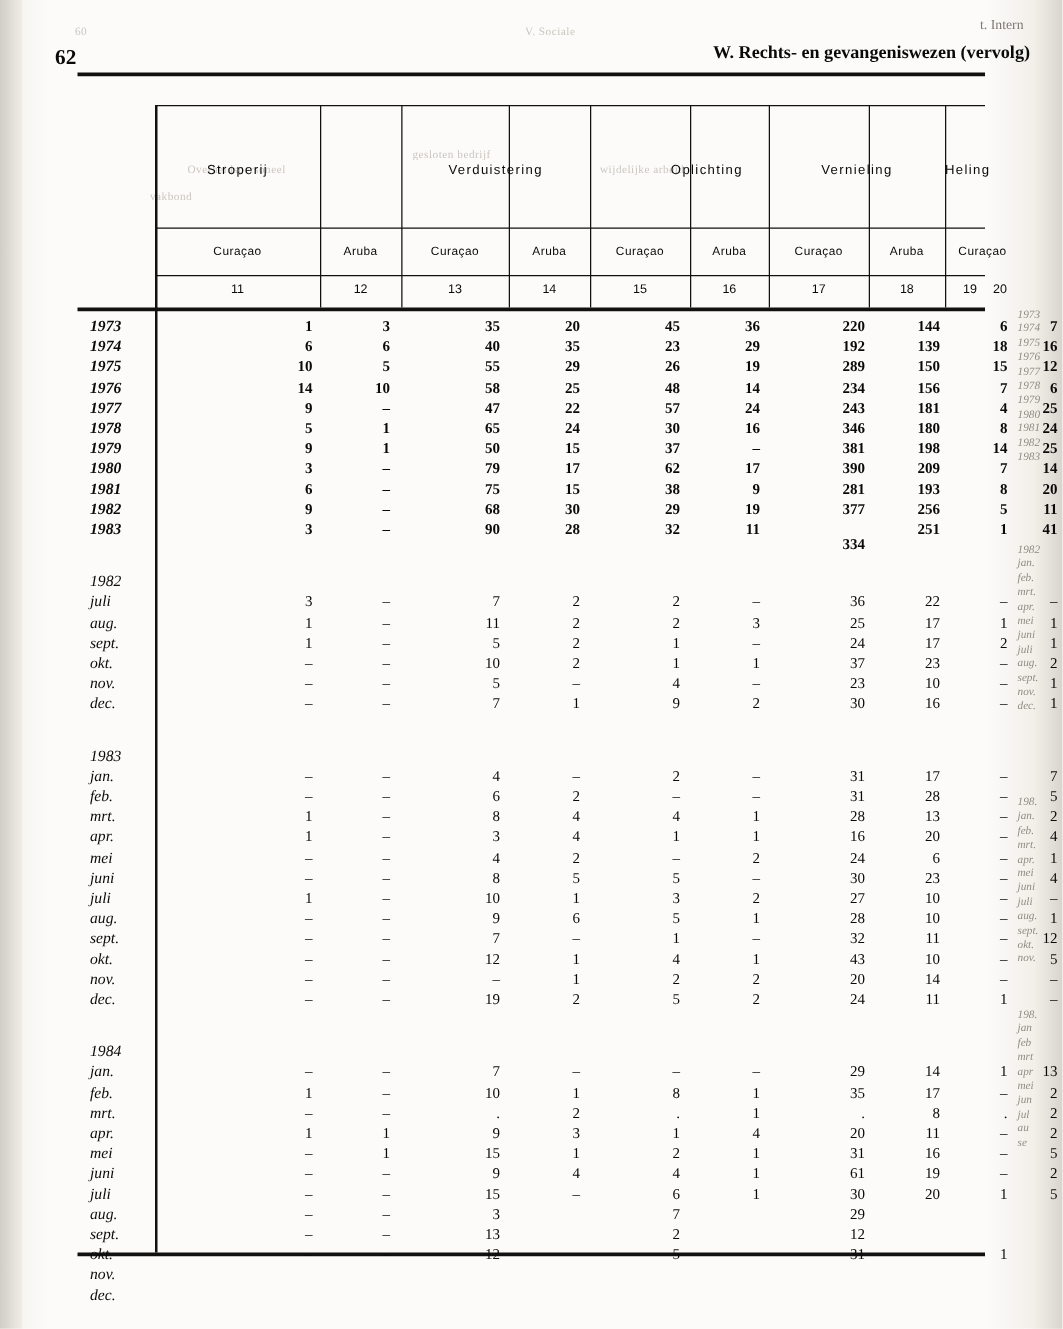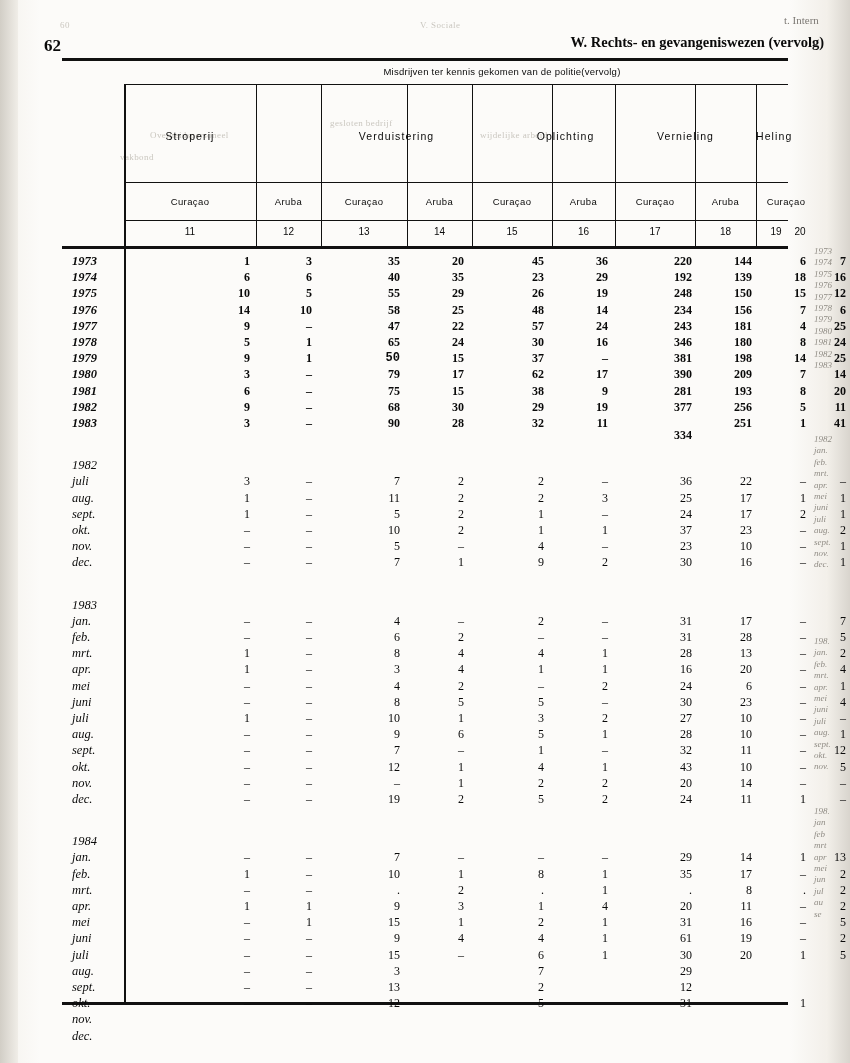--- a/index.html
+++ b/index.html
@@ -133,7 +133,6 @@
   <div class="vert" style="position:absolute;left:633px;top:26px;height:162px;"></div>
   <div class="vert" style="position:absolute;left:694px;top:26px;height:162px;"></div>
 
-  <div class="caption">Misdrijven ter kennis gekomen van de politie(vervolg)</div>
 
   <div class="grouphead" style="left:62px;width:132px;">Stroperij</div>
   <div class="grouphead" style="left:259px;width:151px;left:259px;width:151px;">Verduistering</div>

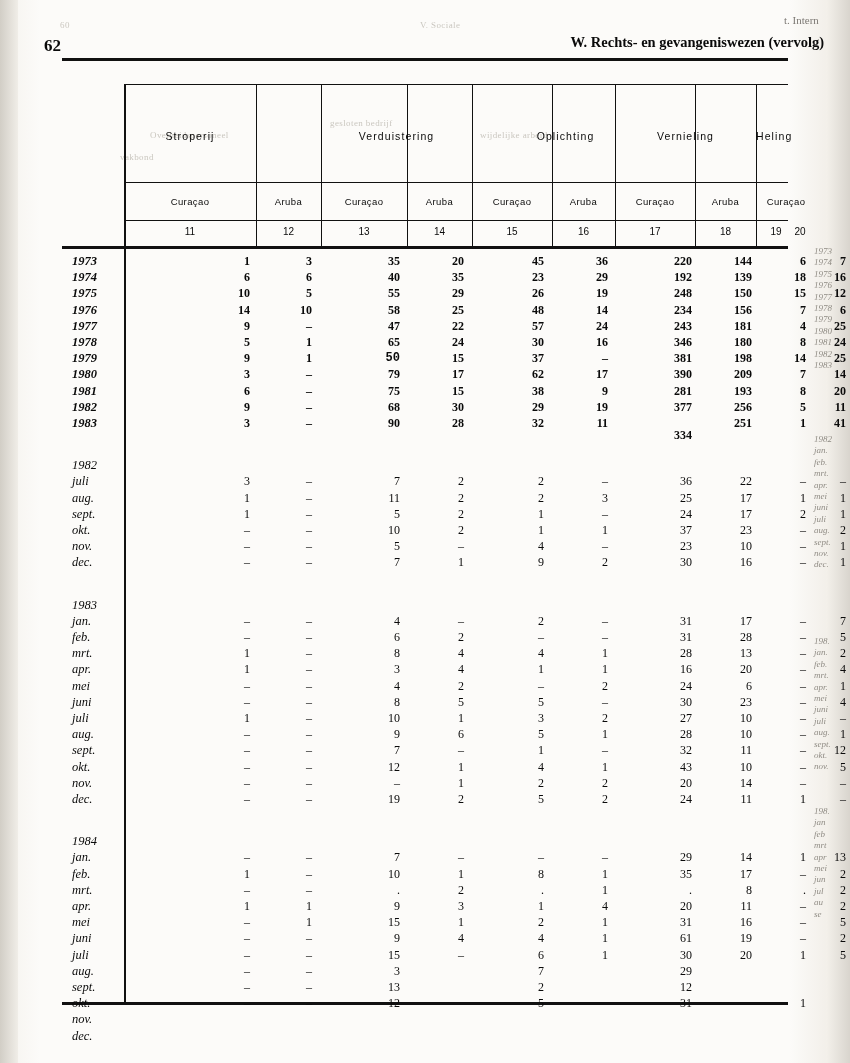--- a/index.html
+++ b/index.html
@@ -191,7 +191,7 @@
       <div class="cellnum b" style="top: 32.4px; left: 346px;">29</div>
       <div class="cellnum b" style="top: 32.4px; left: 426px;">26</div>
       <div class="cellnum b" style="top: 32.4px; left: 490px;">19</div>
-      <div class="cellnum b" style="top: 32.4px; left: 574px;">248</div>
+      <div class="cellnum b" style="top: 32.4px; left: 574px;">289</div>
       <div class="cellnum b" style="top: 32.4px; left: 634px;">150</div>
       <div class="cellnum b" style="top: 32.4px; left: 688px;">15</div>
       <div class="cellnum b" style="top: 32.4px; left: 728px;">12</div>

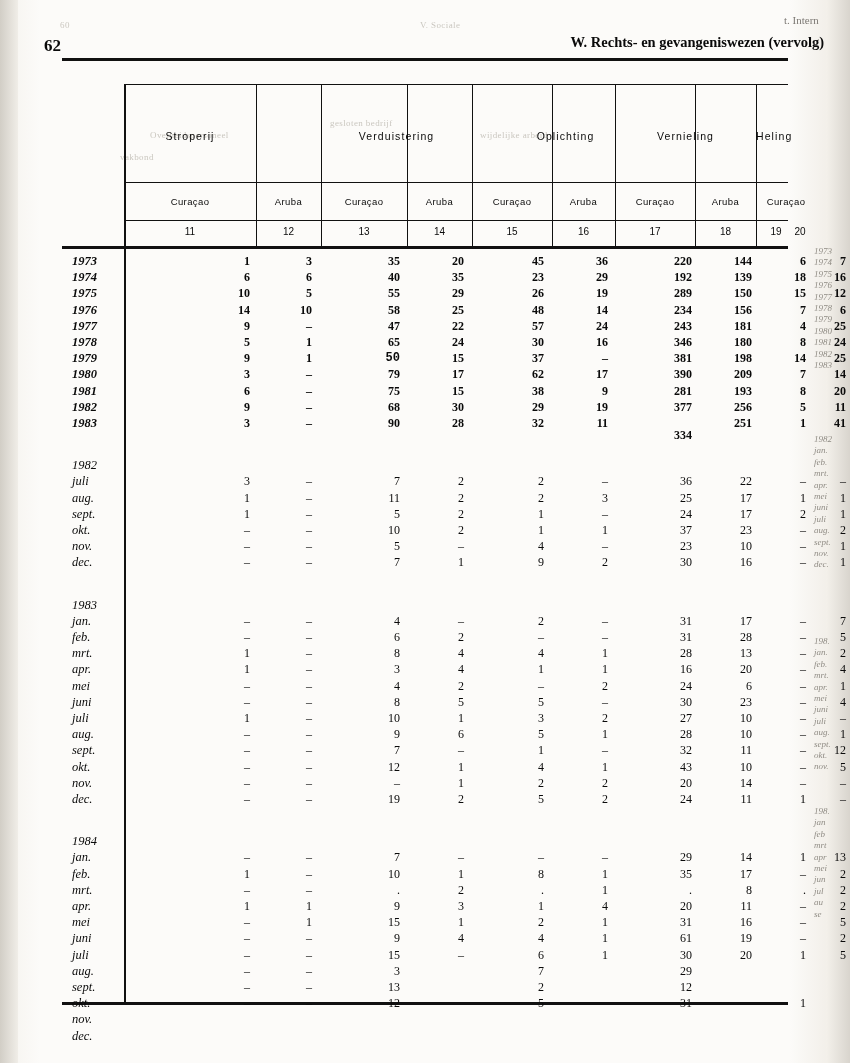--- a/index.html
+++ b/index.html
@@ -231,7 +231,7 @@
       <div class="rowlabel b" style="top: 97.2px;">1979</div>
       <div class="cellnum b" style="top: 97.2px; left: 132px;">9</div>
       <div class="cellnum b" style="top: 97.2px; left: 194px;">1</div>
-      <div class="cellnum b" style="top: 97.2px; left: 282px; font-family: Liberation Mono, monospace;">50</div>
+      <div class="cellnum b" style="top: 97.2px; left: 282px;">50</div>
       <div class="cellnum b" style="top: 97.2px; left: 346px;">15</div>
       <div class="cellnum b" style="top: 97.2px; left: 426px;">37</div>
       <div class="cellnum b" style="top: 97.2px; left: 490px;">–</div>

